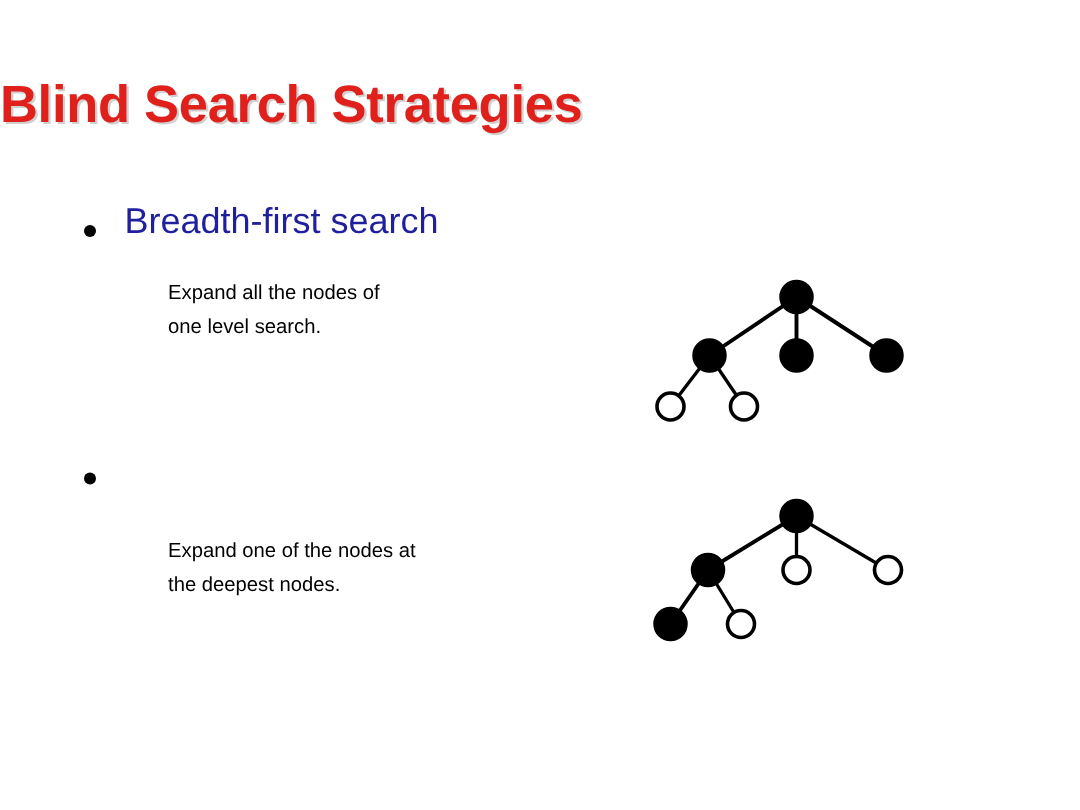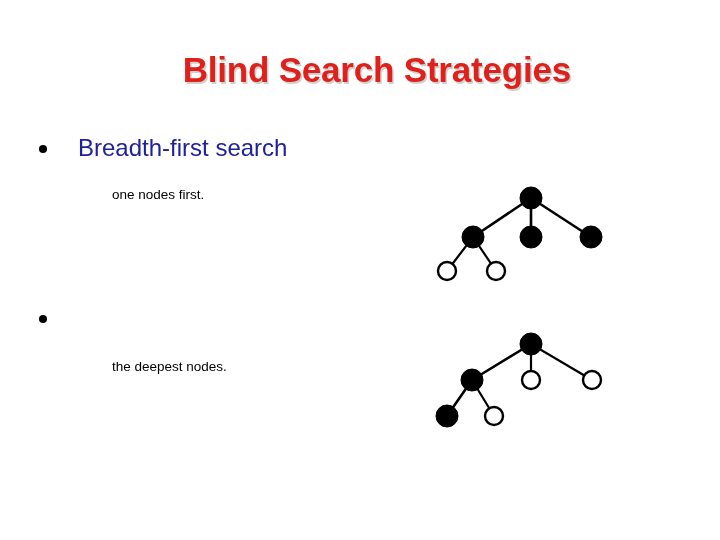--- a/index.html
+++ b/index.html
@@ -31,7 +31,7 @@
     left: 0;
     top: 50px;
     width: 571px;
-    text-align: right;
+    text-align: left;
     color: #E0201A;
     font-family: "Liberation Sans", sans-serif;
     font-weight: bold;

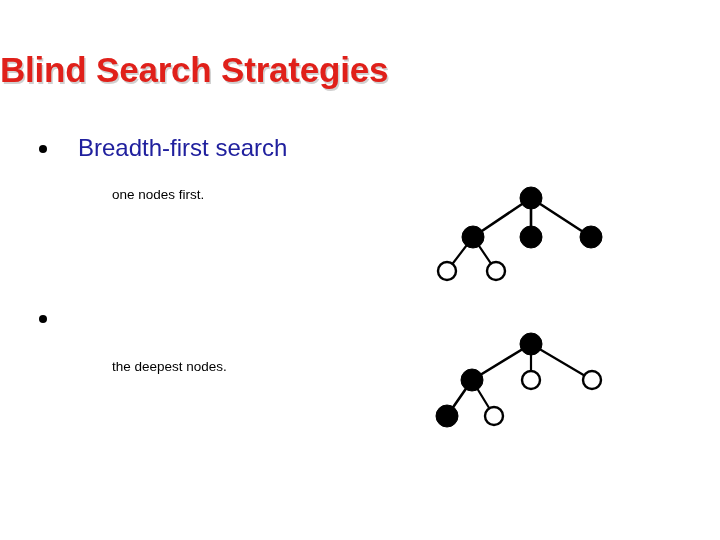--- a/index.html
+++ b/index.html
@@ -45,11 +45,10 @@
   
   .bullet-row {
     position: absolute;
-    left: 39px;
+    left: 56px;
     width: 420px;
     display: flex;
-    align-items: flex-start;
-    gap: 12px;
+    align-items: center;
   }
   .bullet-dot {
     width: 8px;

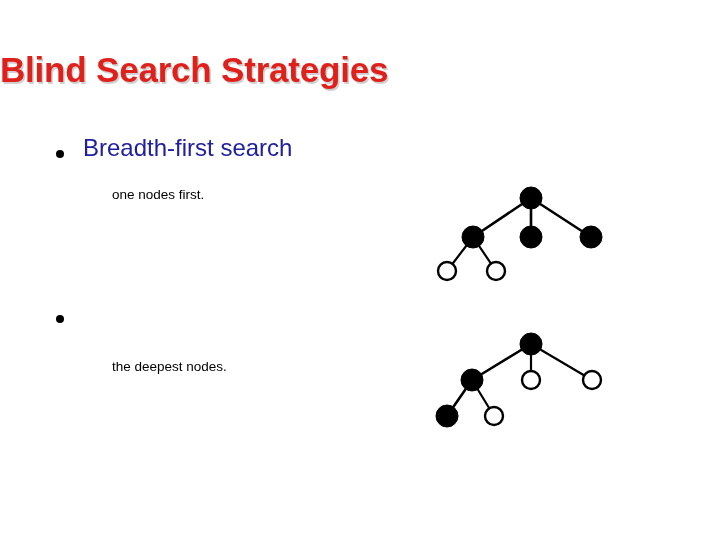--- a/index.html
+++ b/index.html
@@ -128,6 +128,7 @@
   </div>
 
   <div class="subtext" id="subtext-bfs">
+    <span class="subtext-line">Expand all the nodes of</span>
     <span class="subtext-line">one nodes first.</span>
   </div>
 

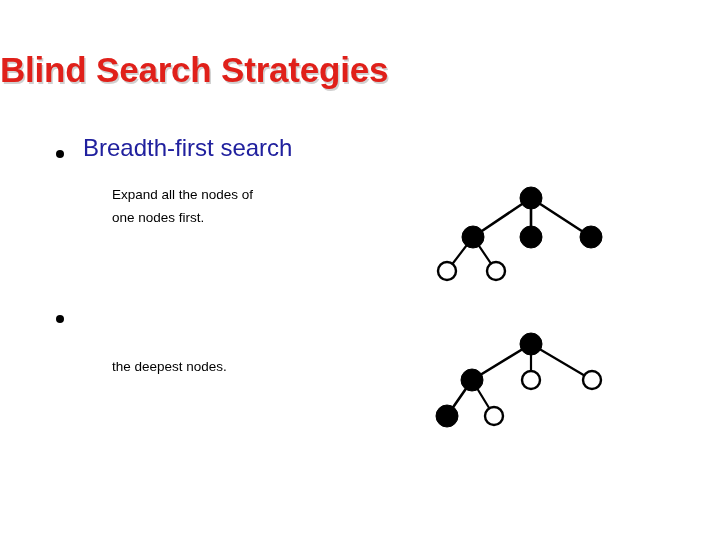--- a/index.html
+++ b/index.html
@@ -129,7 +129,7 @@
 
   <div class="subtext" id="subtext-bfs">
     <span class="subtext-line">Expand all the nodes of</span>
-    <span class="subtext-line">one nodes first.</span>
+    <span class="subtext-line">one level search.</span>
   </div>
 
   <div class="bullet-row" id="bullet-dfs">

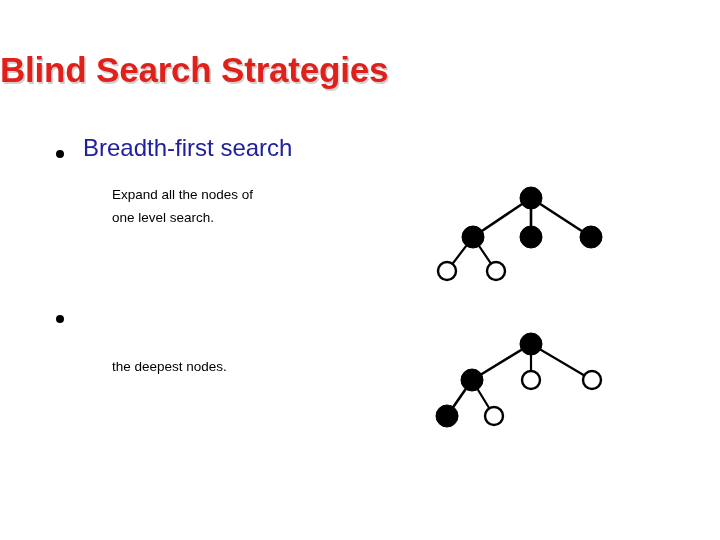--- a/index.html
+++ b/index.html
@@ -137,6 +137,7 @@
   </div>
 
   <div class="subtext" id="subtext-dfs">
+    <span class="subtext-line">Expand one of the nodes at</span>
     <span class="subtext-line">the deepest nodes.</span>
   </div>
 

